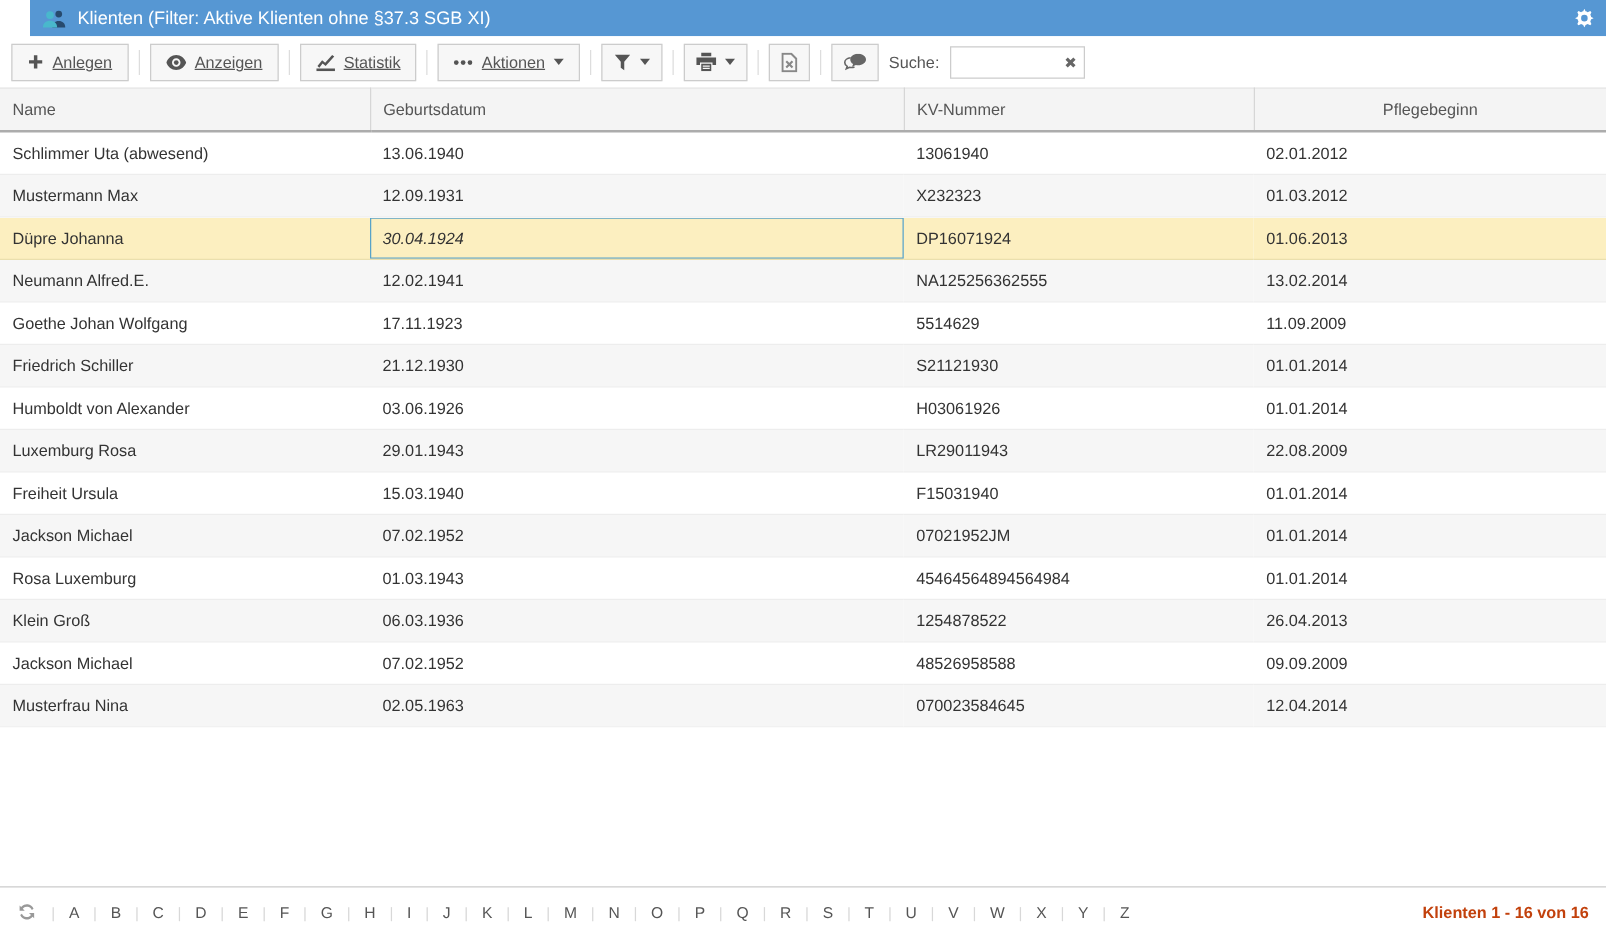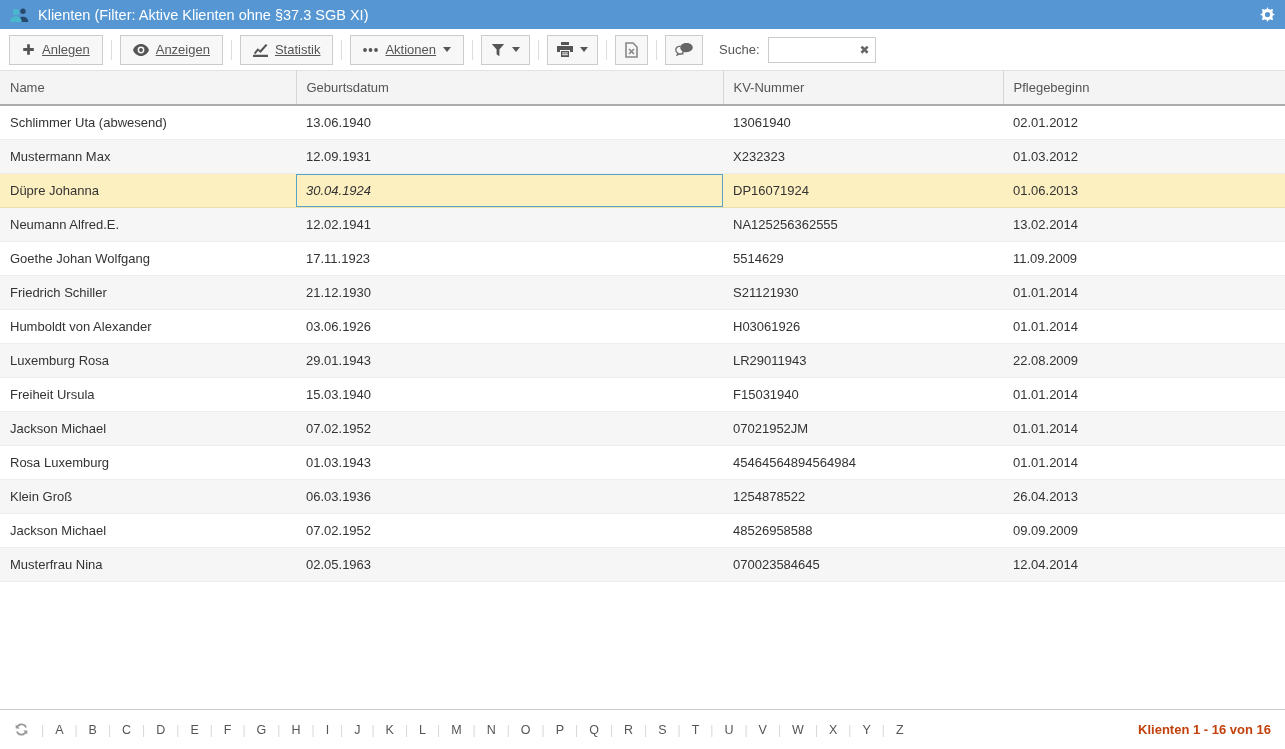--- a/index.html
+++ b/index.html
@@ -7,7 +7,7 @@
        font-family:"Liberation Sans","DejaVu Sans",sans-serif;background:#fff;}
 
   
-  .titlebar{flex:0 0 29px;background:#5697d3;display:flex;align-items:center;padding:0 10px;gap:8px;}
+  .titlebar{flex:0 0 29px;background:#5697d3;display:flex;align-items:center;padding:0 10px;gap:8px;margin-left:24px;}
   .titlebar .title{color:#fff;font-size:14.5px;white-space:nowrap;}
   .titlebar .gear{margin-left:auto;display:flex;align-items:center;cursor:pointer;}
 

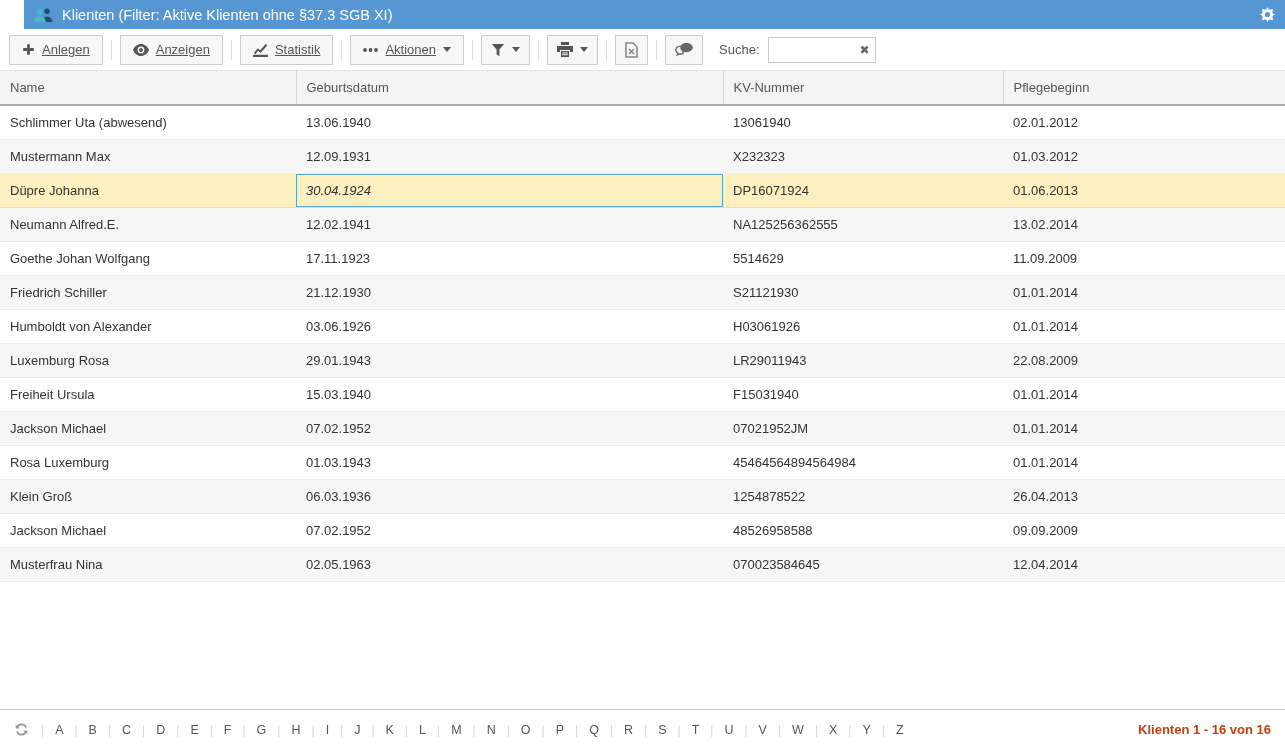--- a/index.html
+++ b/index.html
@@ -20,7 +20,7 @@
   .sep{width:1px;height:20px;background:#ddd;flex:0 0 auto;}
   .caret{width:0;height:0;border-left:4px solid transparent;border-right:4px solid transparent;
          border-top:5px solid #555;display:inline-block;}
-  .suche-label{font-size:13px;color:#555;margin-left:8px;}
+  .suche-label{font-size:13px;color:#555;}
   .searchwrap{position:relative;display:flex;align-items:center;}
   .searchwrap input{width:78px;height:24px;border:1px solid #ccc;padding:0 22px 0 6px;
                     font-family:inherit;font-size:13px;color:#333;outline:none;}

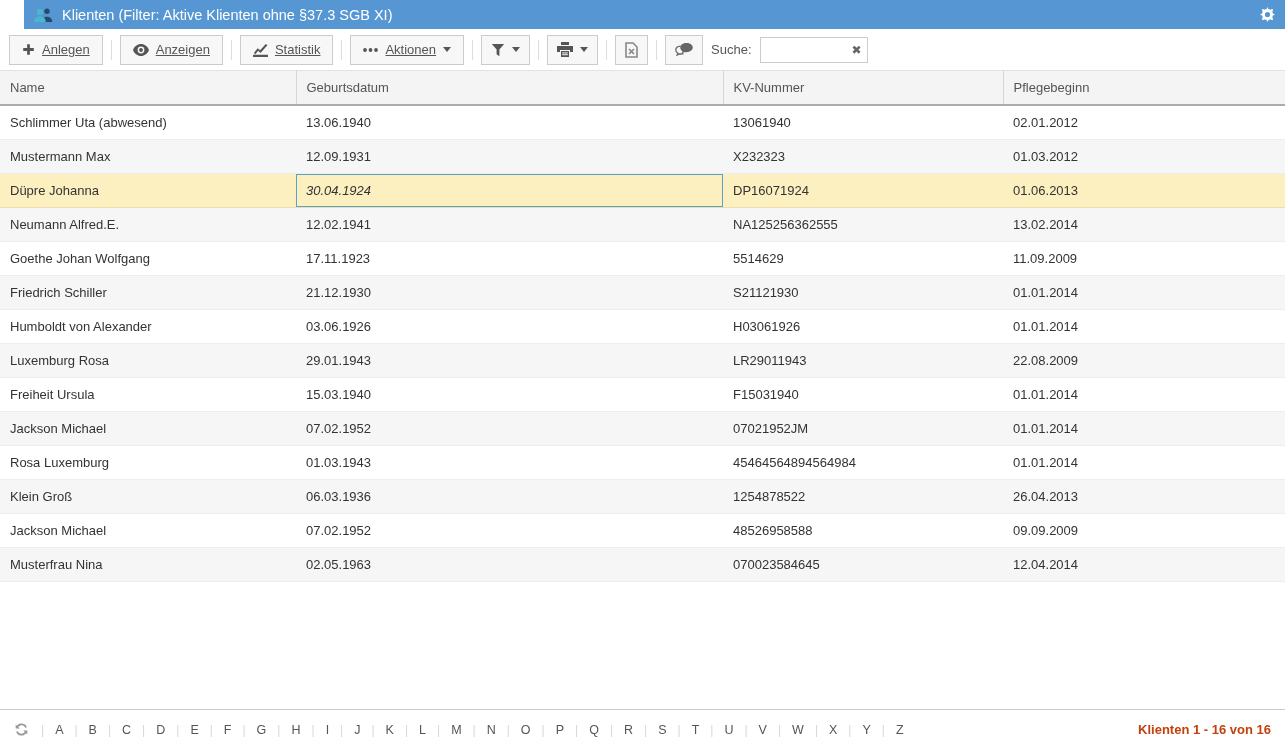--- a/index.html
+++ b/index.html
@@ -32,7 +32,7 @@
   th{height:33px;background:#f4f4f4;border-top:1px solid #e2e2e2;border-bottom:2px solid #acacac;
      border-right:1px solid #d6d6d6;font-weight:400;color:#555;text-align:left;padding:0 10px;
      font-size:13px;cursor:pointer;}
-  th:last-child{border-right:none;}
+  th:last-child{border-right:none;text-align:center;}
   td{height:33px;padding:0 10px;font-size:13px;color:#333;border-bottom:1px solid #ededed;
      overflow:hidden;white-space:nowrap;cursor:default;}
   tbody tr:nth-child(even){background:#f6f6f6;}

